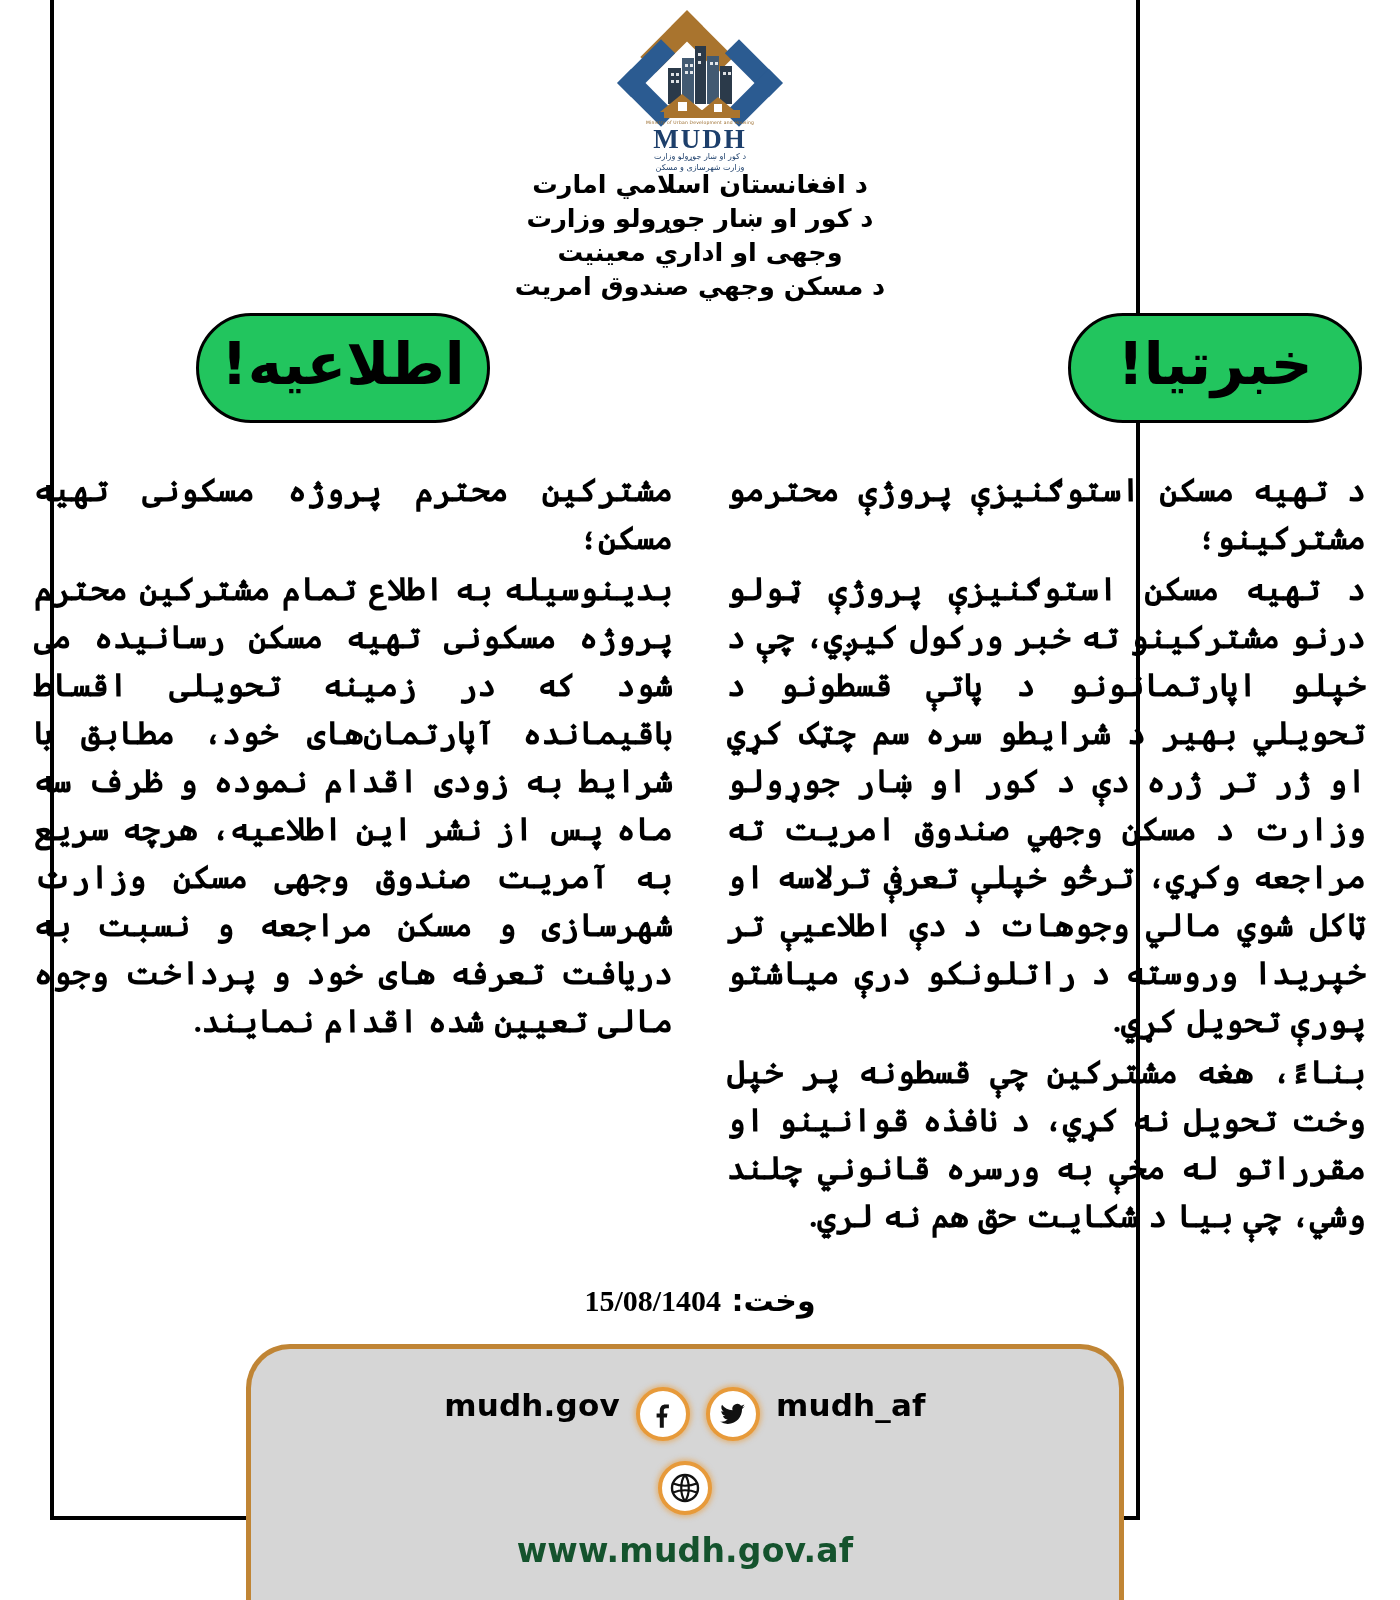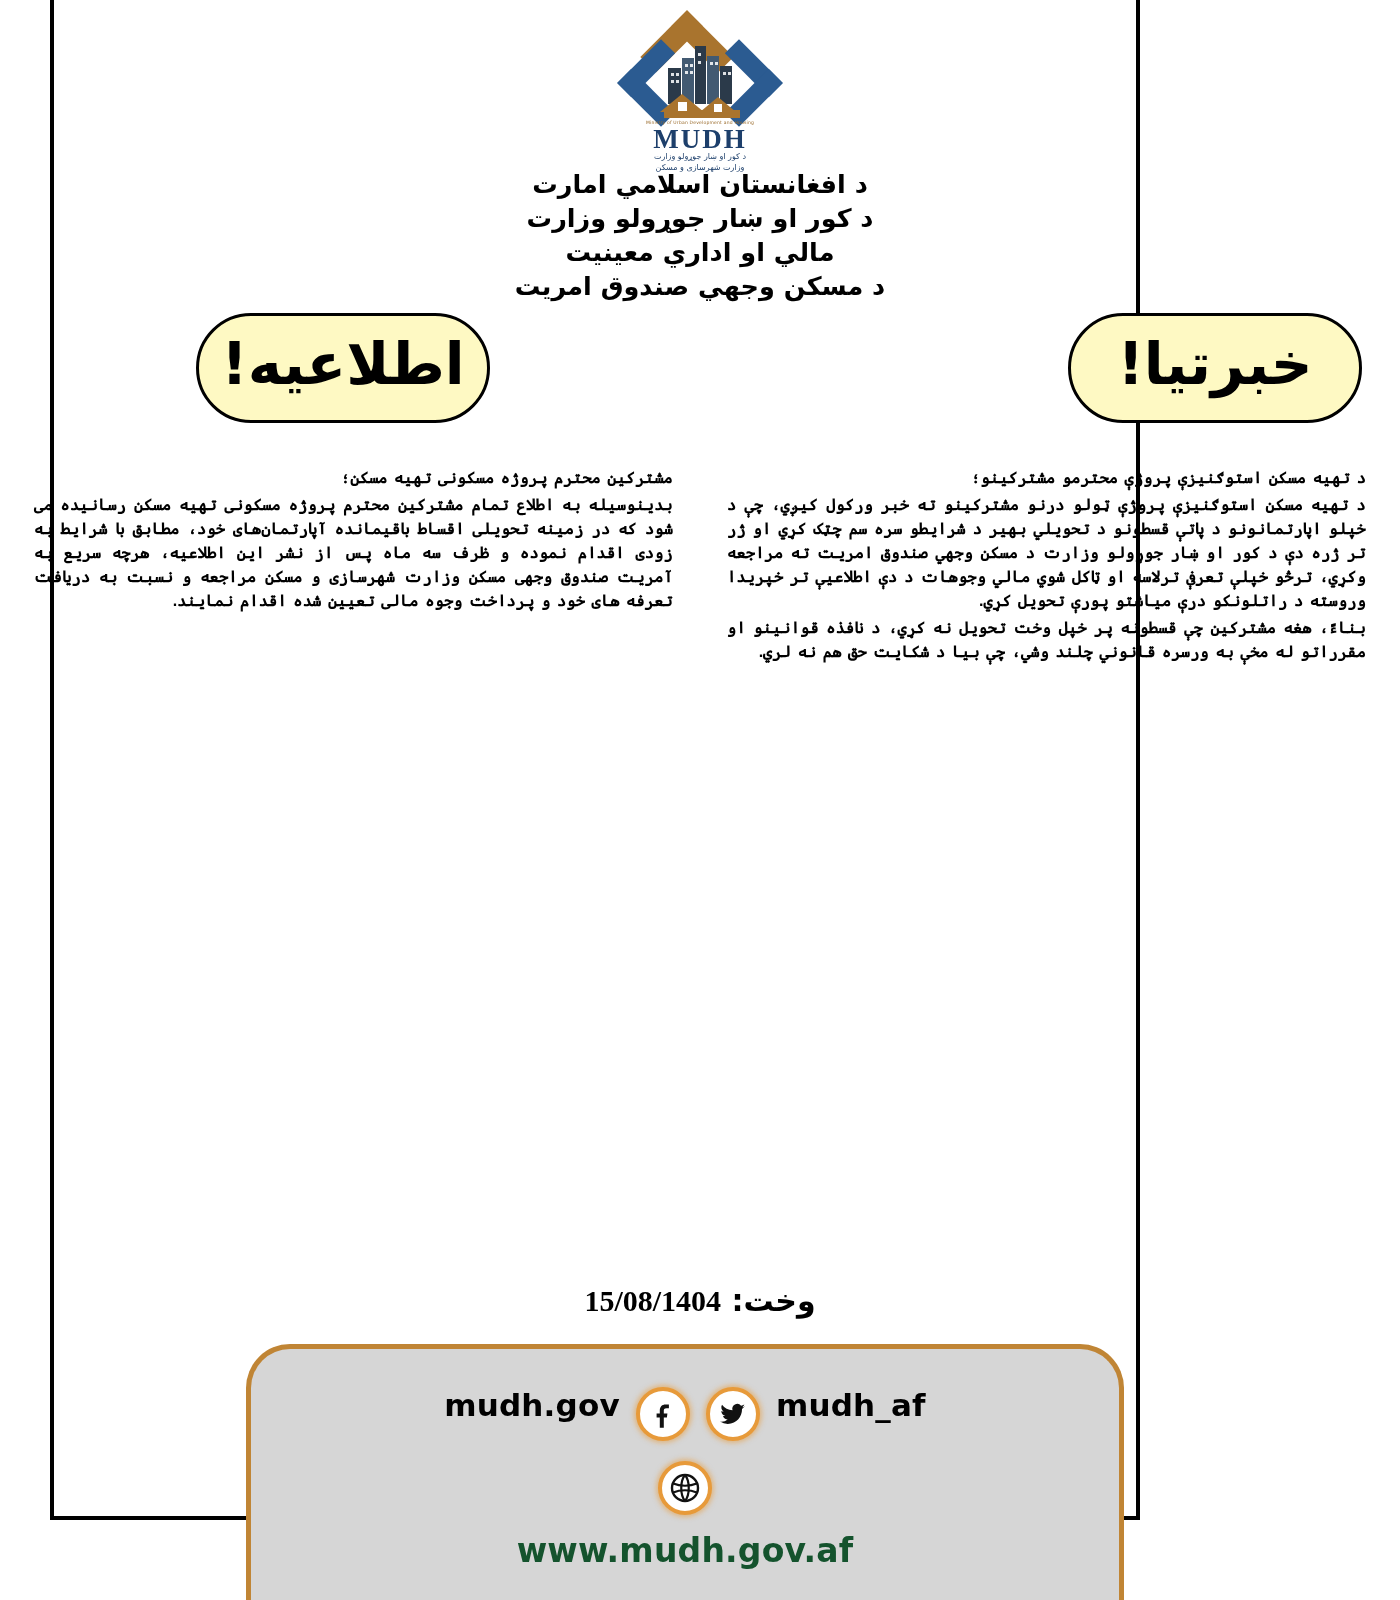--- a/index.html
+++ b/index.html
@@ -343,7 +343,7 @@
   <div class="ministry">
     <div>د افغانستان اسلامي امارت</div>
     <div>د كور او ښار جوړولو وزارت</div>
-    <div>مالي او اداري معينيت</div>
+    <div>وجهی او اداري معينيت</div>
     <div>د مسكن وجهي صندوق امريت</div>
   </div>
 

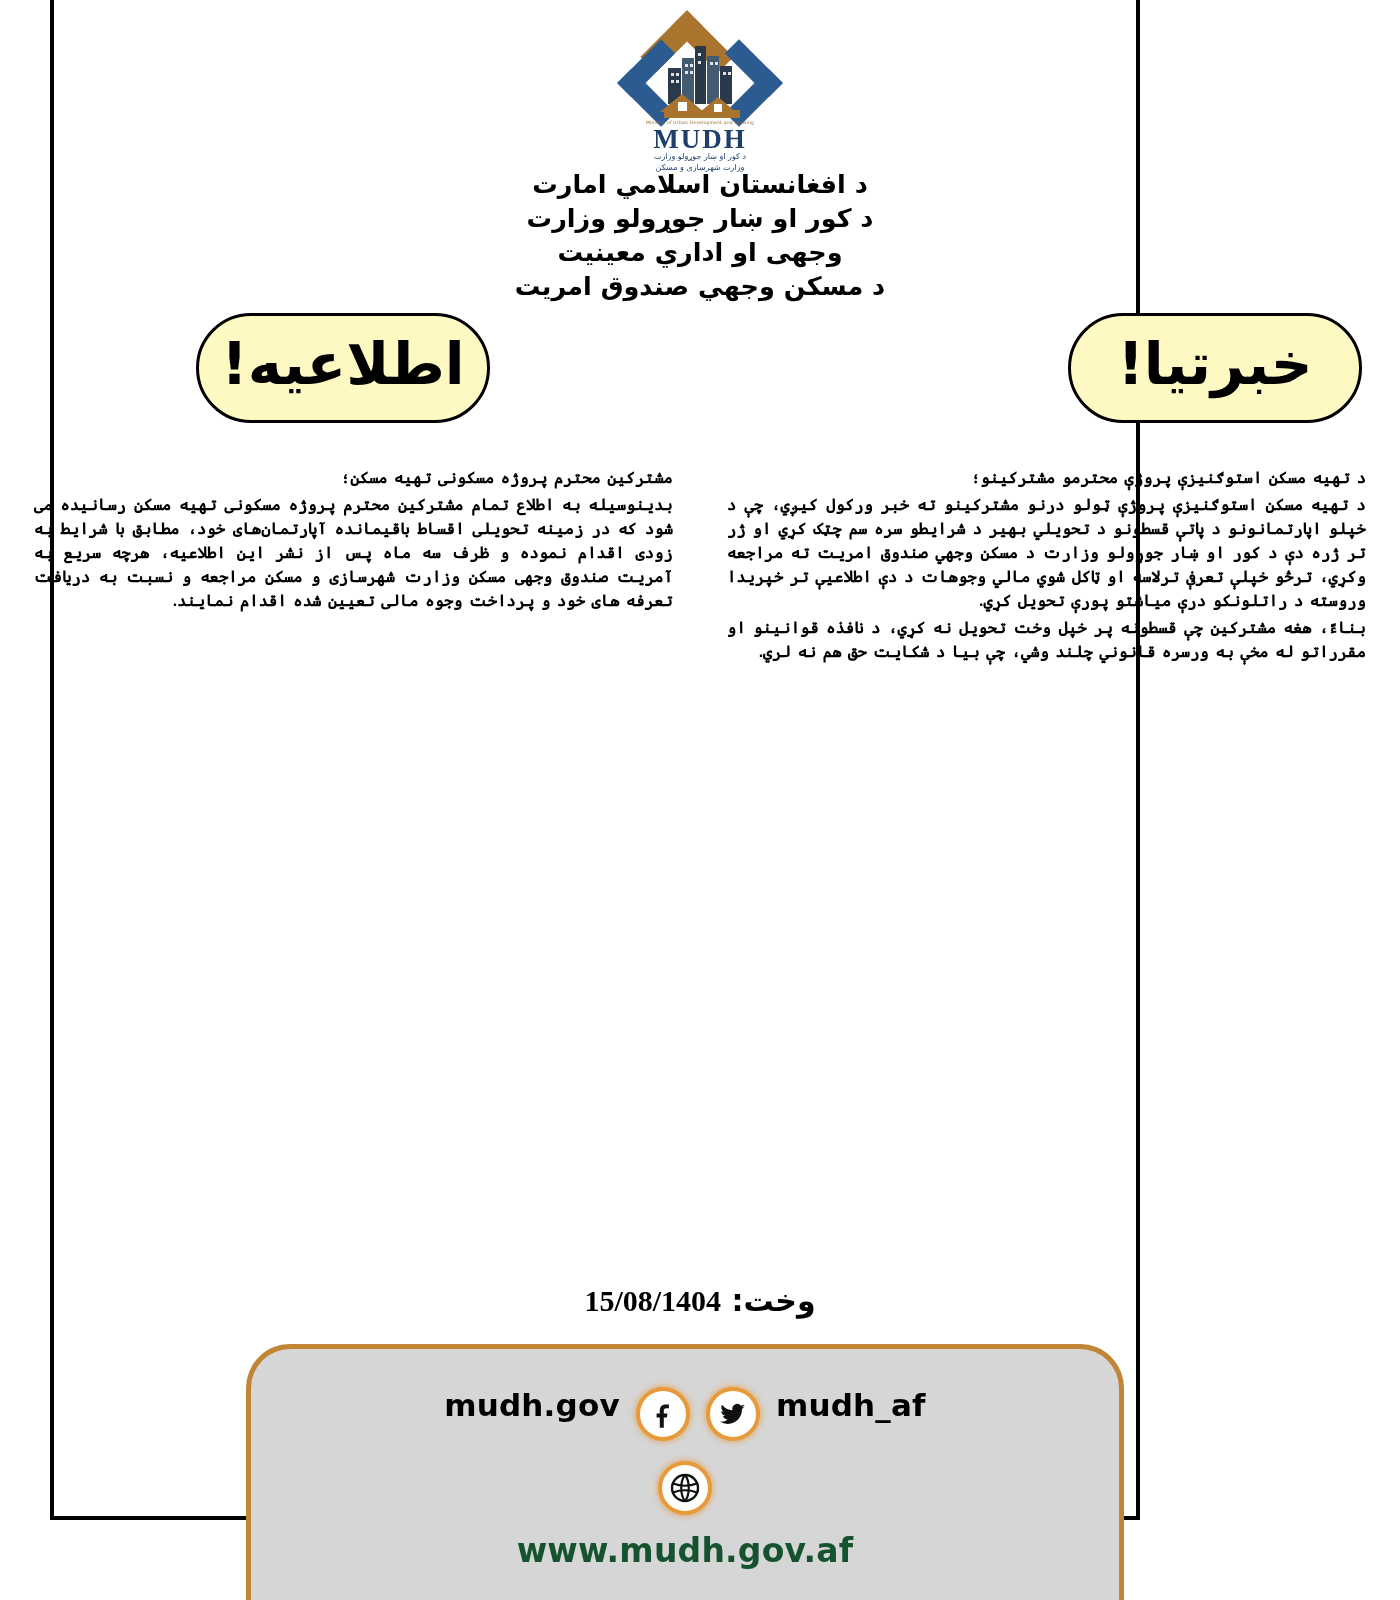--- a/index.html
+++ b/index.html
@@ -161,7 +161,7 @@
     height: 104px;
     border: 3px solid #000;
     border-radius: 56px;
-    background: #fef9c3;
+    background: #22c55e;
     display: flex;
     align-items: center;
     justify-content: center;

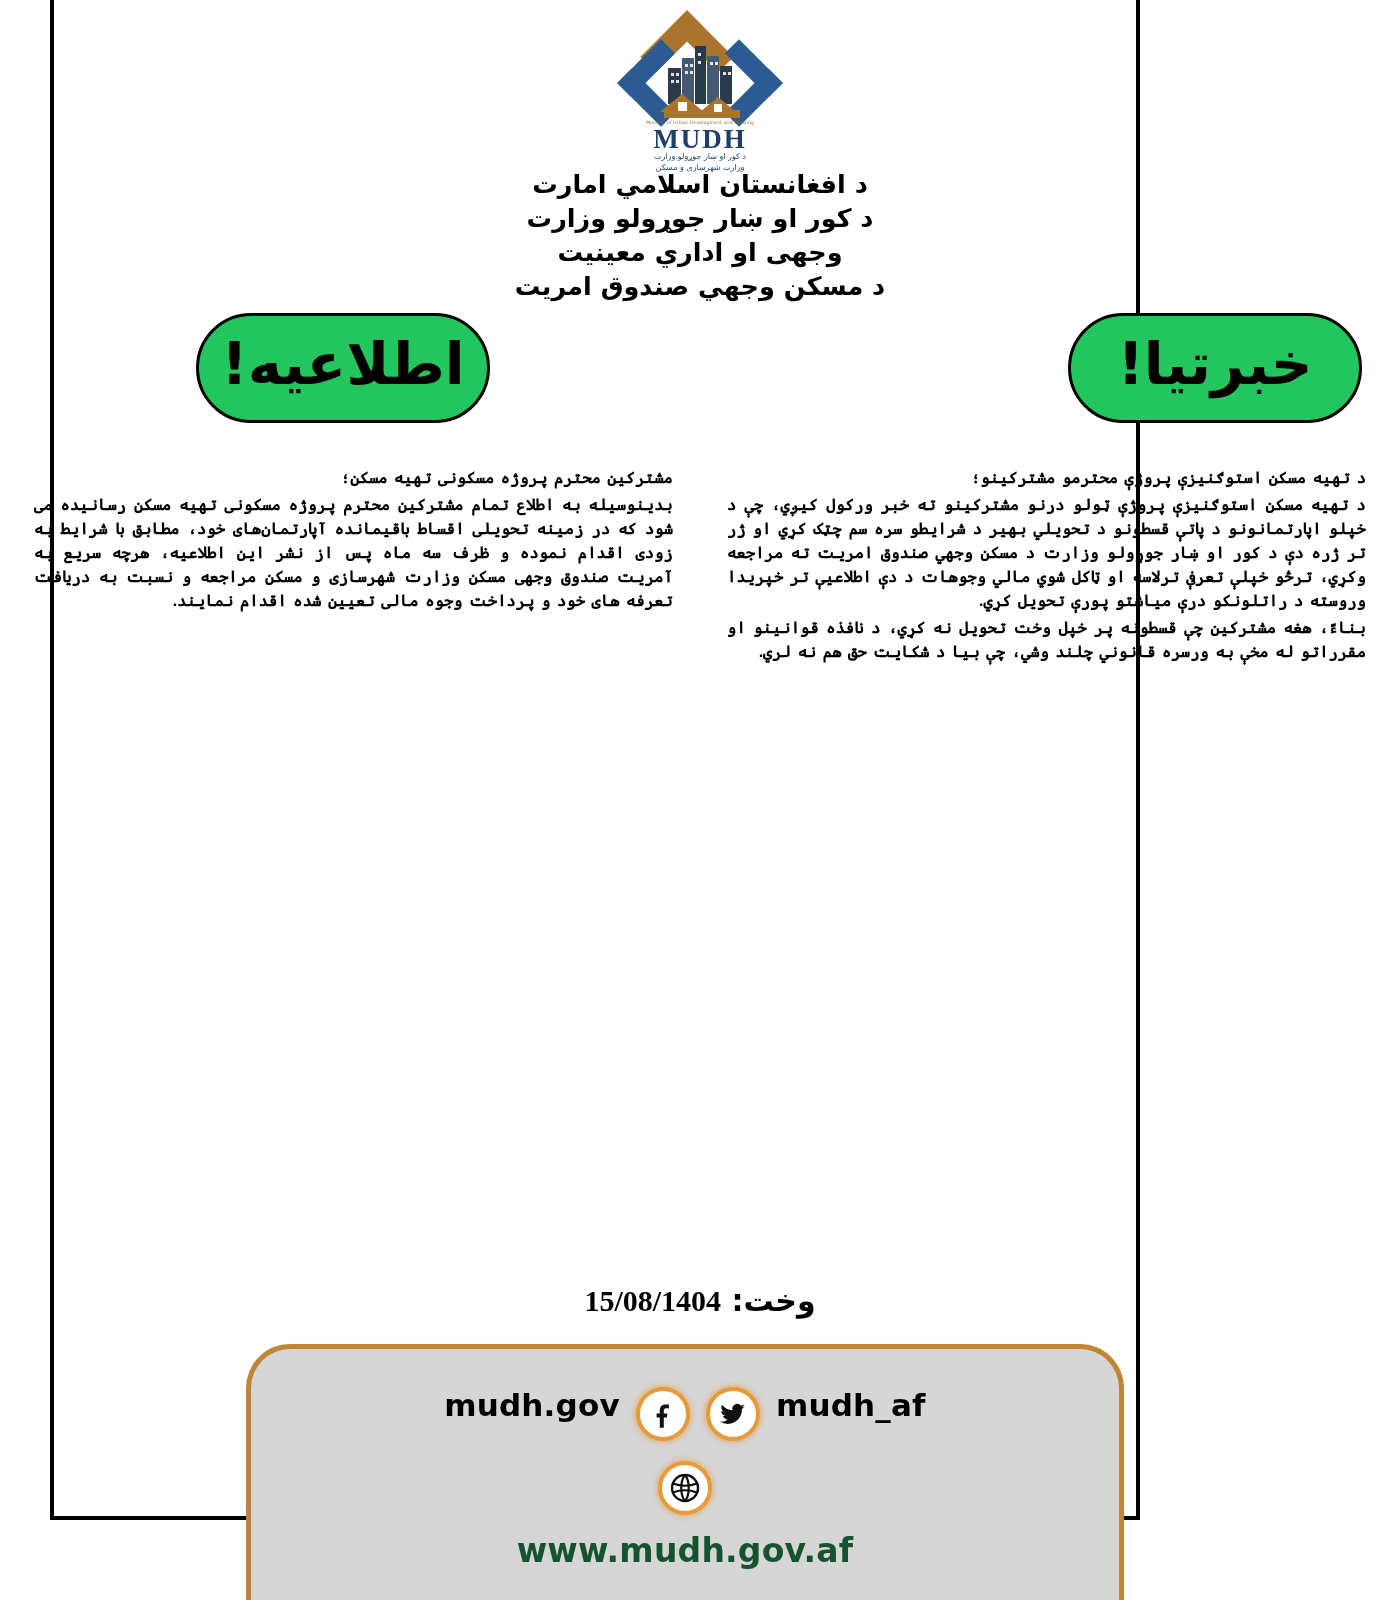--- a/index.html
+++ b/index.html
@@ -196,10 +196,10 @@
   }
   .col p {
     margin: 0 0 3px 0;
-    font-size: 16px;
+    font-size: 32px;
     line-height: 1.50;
     color: #000;
-    font-family: Liberation Sans, sans-serif;
+    font-family: Liberation Serif, serif;
     word-spacing: 2px;
   }
   .col-left p {

